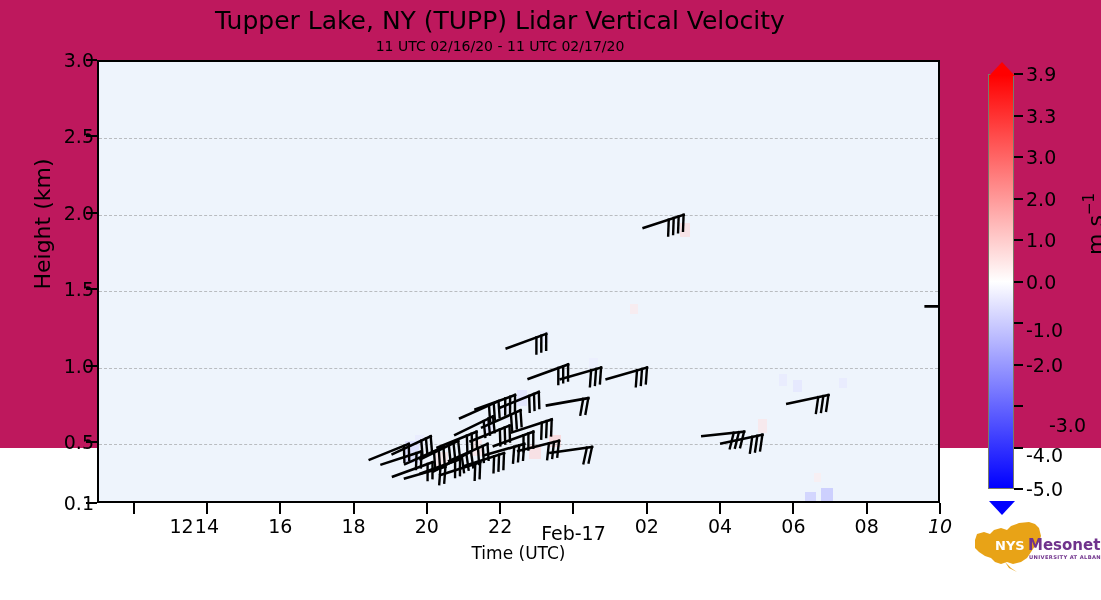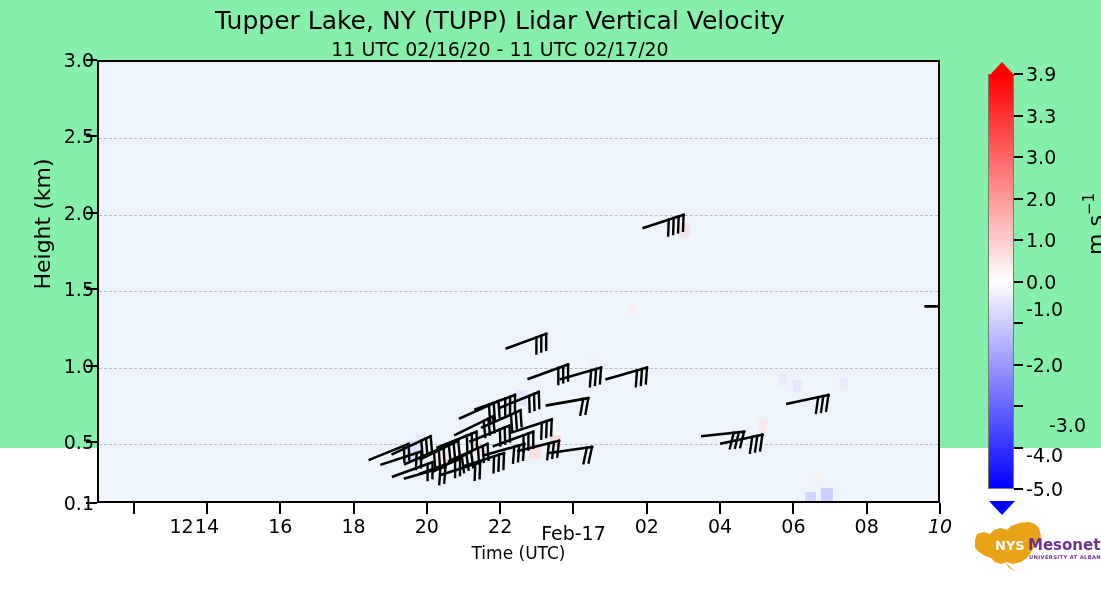--- a/index.html
+++ b/index.html
@@ -10,7 +10,7 @@
     font-family: "DejaVu Sans", sans-serif;
     overflow: hidden;
   }
-  #root { position: relative; width: 1101px; height: 448px; background:#86efac; }
+  #root { position: relative; width: 1101px; height: 448px; background:#be185d; }
 
   
   .title-main {

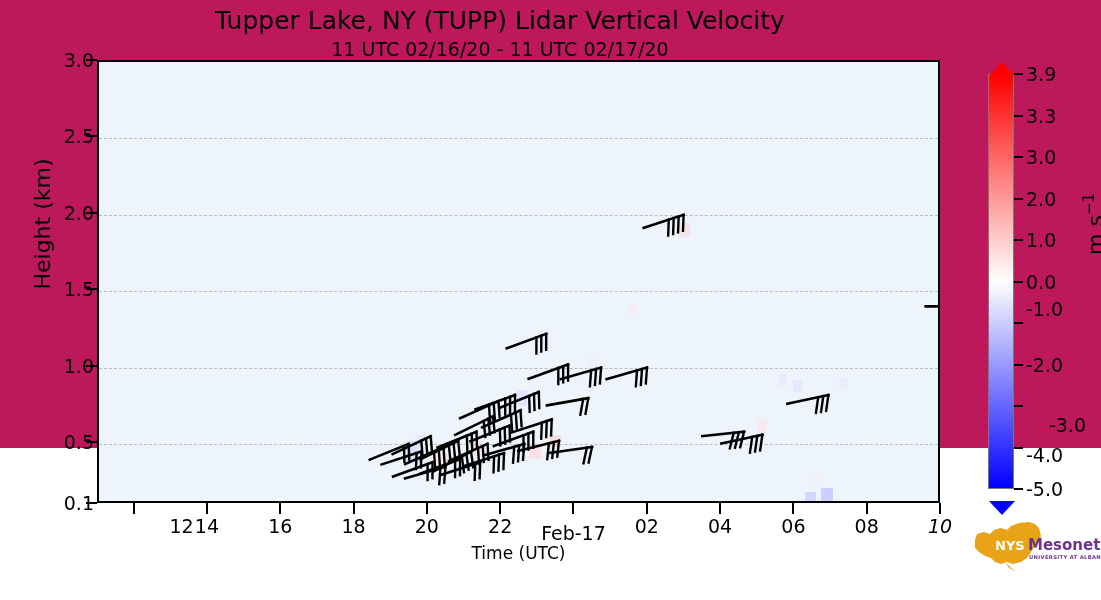--- a/index.html
+++ b/index.html
@@ -19,7 +19,7 @@
   }
   .title-sub {
     position:absolute; left:0; top:38px; width:1000px; text-align:center;
-    font-size:19px; color:#000; white-space:nowrap;
+    font-size:14px; color:#000; white-space:nowrap;
   }
 
   

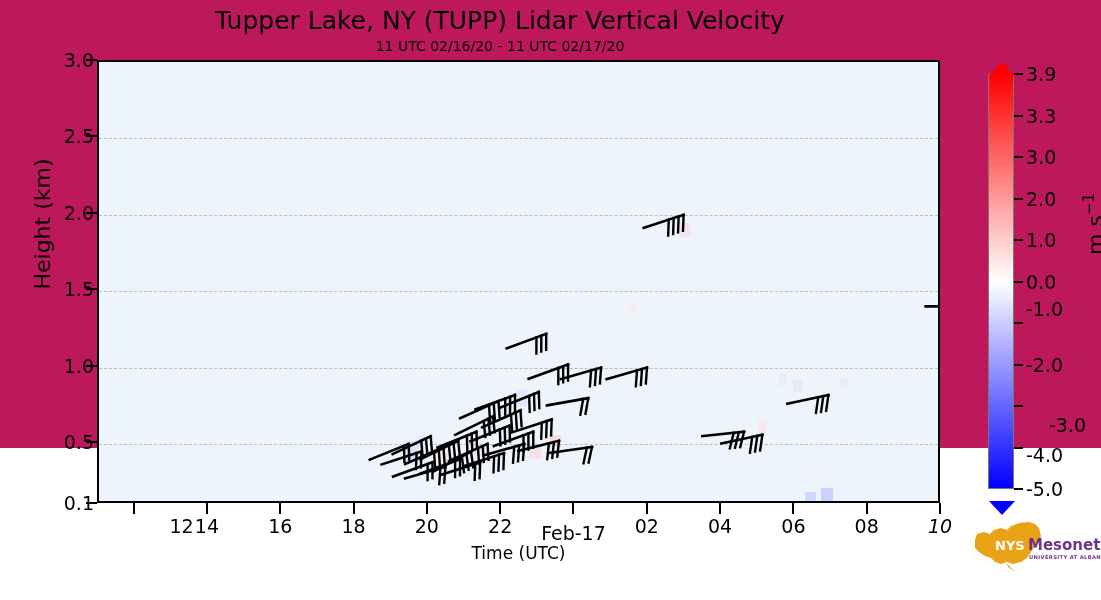--- a/index.html
+++ b/index.html
@@ -407,7 +407,7 @@
       <div class="cbtick-mark" style="top: 364.5px;"></div>
       <div class="cbtick-label" style="top: 364.5px;">-2.0</div>
       <div class="cbtick-mark" style="top: 323px;"></div>
-      <div class="cbtick-label" style="top: 309px;">-1.0</div>
+      <div class="cbtick-label" style="top: 330px;">-1.0</div>
       <div class="cbtick-mark" style="top: 281.5px;"></div>
       <div class="cbtick-label" style="top: 281.5px;">0.0</div>
       <div class="cbtick-mark" style="top: 240px;"></div>

